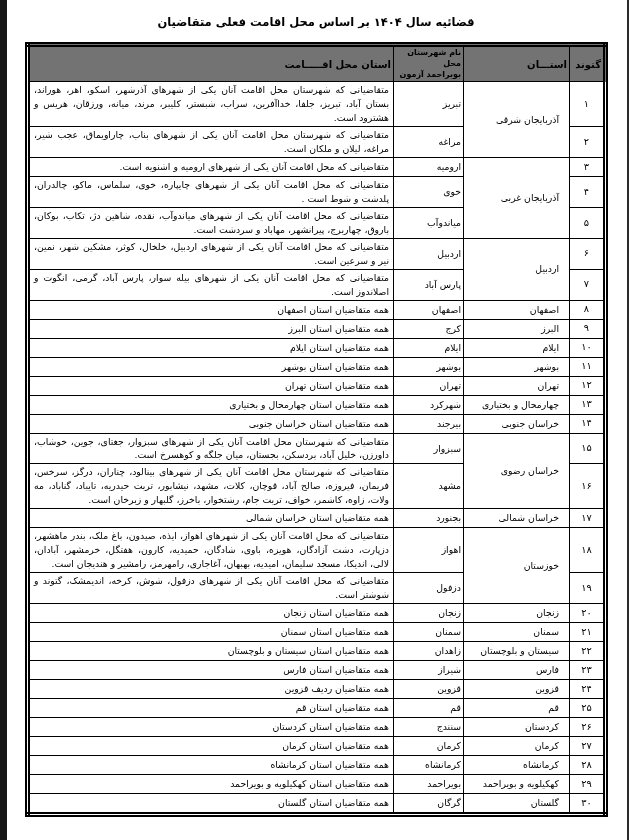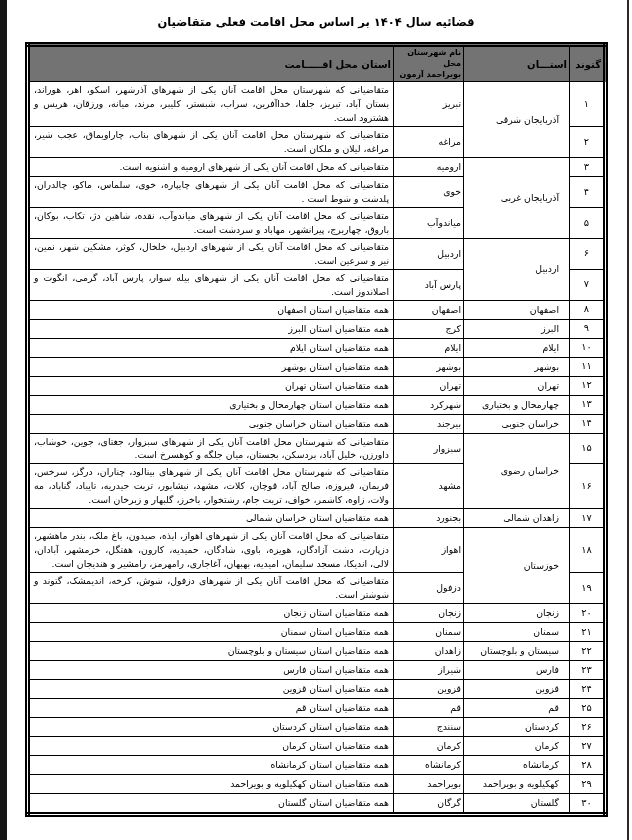--- a/index.html
+++ b/index.html
@@ -160,7 +160,7 @@
     </tr>
     <tr>
       <td class="c-num">۱۷</td>
-      <td class="c-prov">زاهدان شمالی</td>
+      <td class="c-prov">خراسان شمالی</td>
       <td class="c-city">بجنورد</td>
       <td class="c-res">همه متقاضیان استان خراسان شمالی</td>
     </tr>

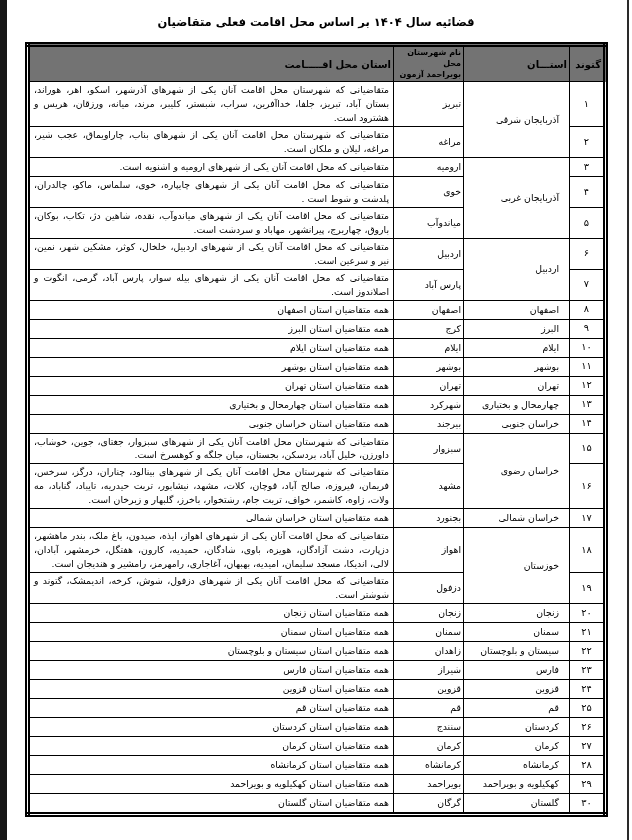--- a/index.html
+++ b/index.html
@@ -203,7 +203,7 @@
       <td class="c-num">۲۴</td>
       <td class="c-prov">قزوین</td>
       <td class="c-city">قزوین</td>
-      <td class="c-res">همه متقاضیان استان قزوین</td>
+      <td class="c-res">همه متقاضیان ردیف قزوین</td>
     </tr>
     <tr>
       <td class="c-num">۲۵</td>

